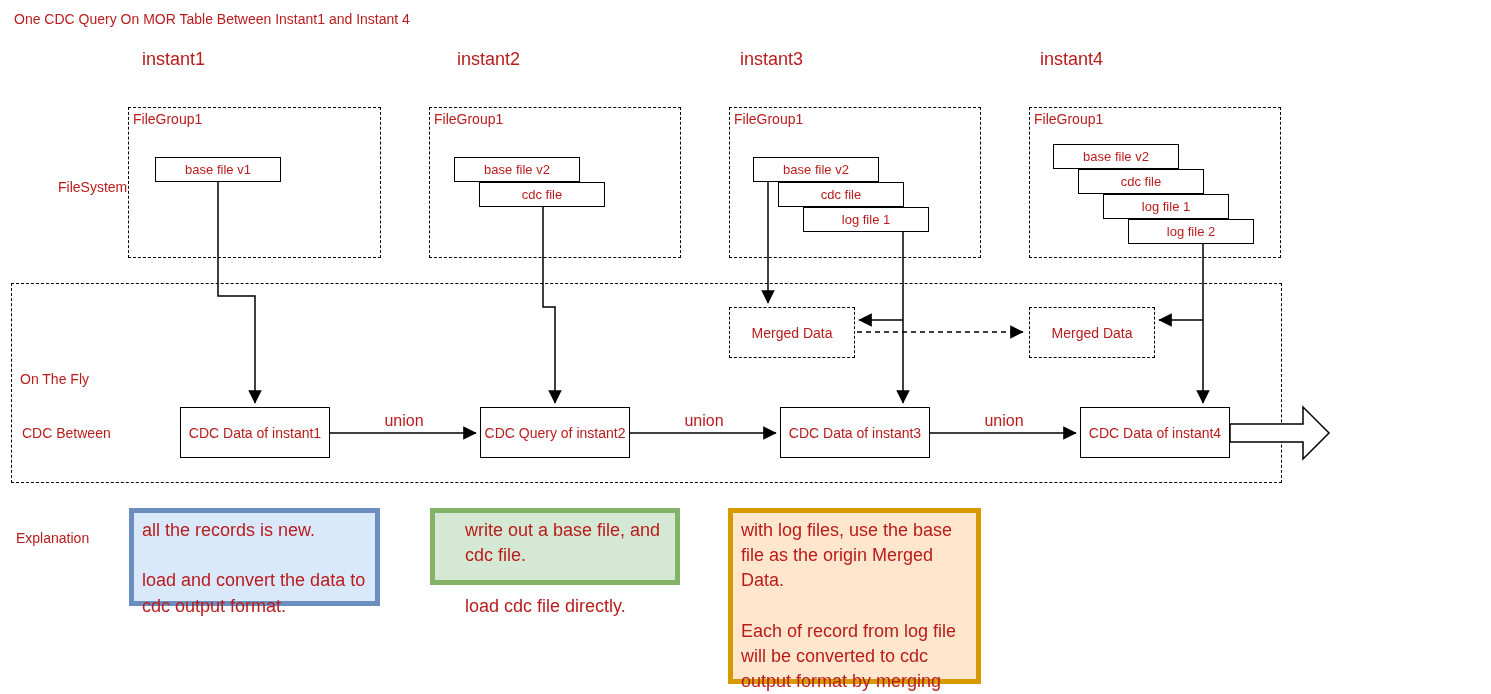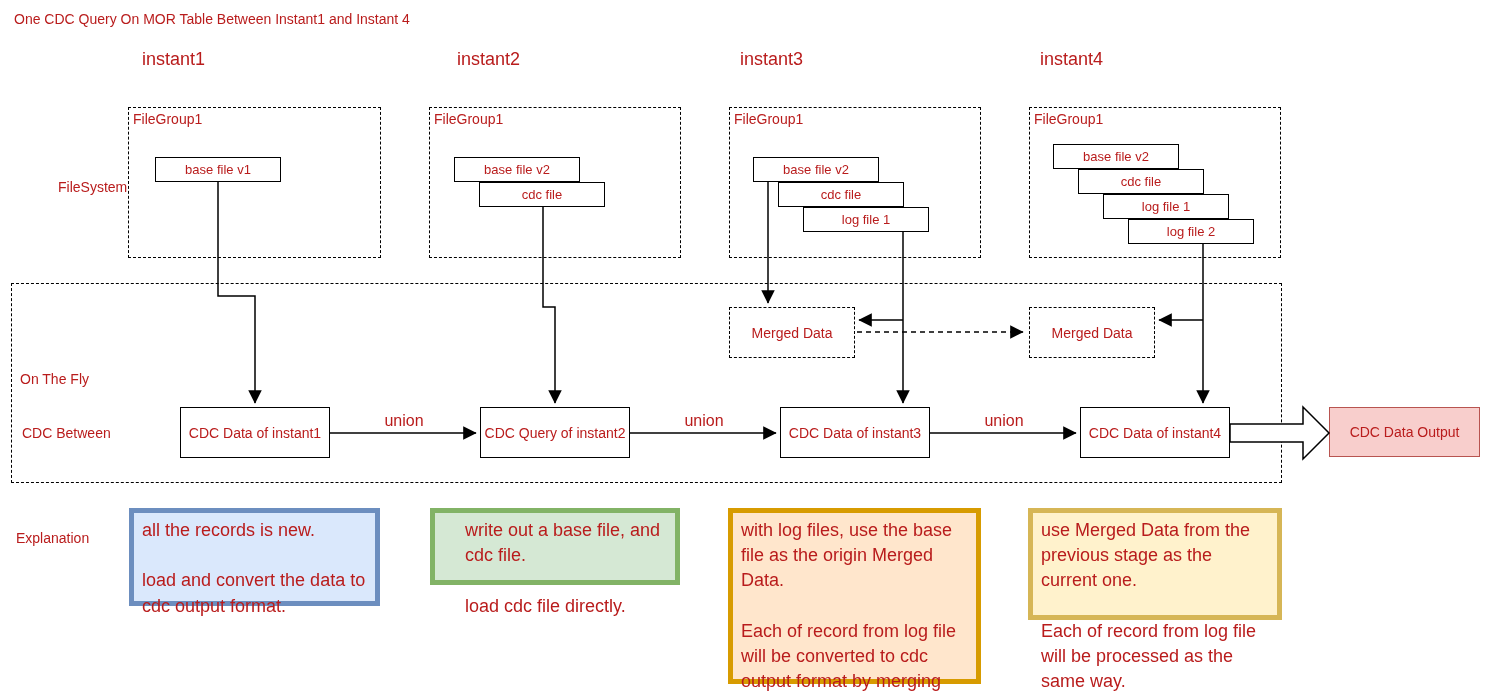--- a/index.html
+++ b/index.html
@@ -99,7 +99,6 @@
   <div class="abs union-label" style="left:664px; top:412px;">union</div>
   <div class="abs union-label" style="left:964px; top:412px;">union</div>
 
-  <div class="abs outputbox" style="left: 1329px; top: 407px; background-color: rgb(248, 206, 204); border-color: rgb(184, 84, 80);">CDC Data Output</div>
 
   <div class="abs expl" style="left: 129px; top: 508px; width: 251px; height: 98px; background-color: rgb(218, 232, 252); border-color: rgb(108, 142, 191);">all the records is new.
 

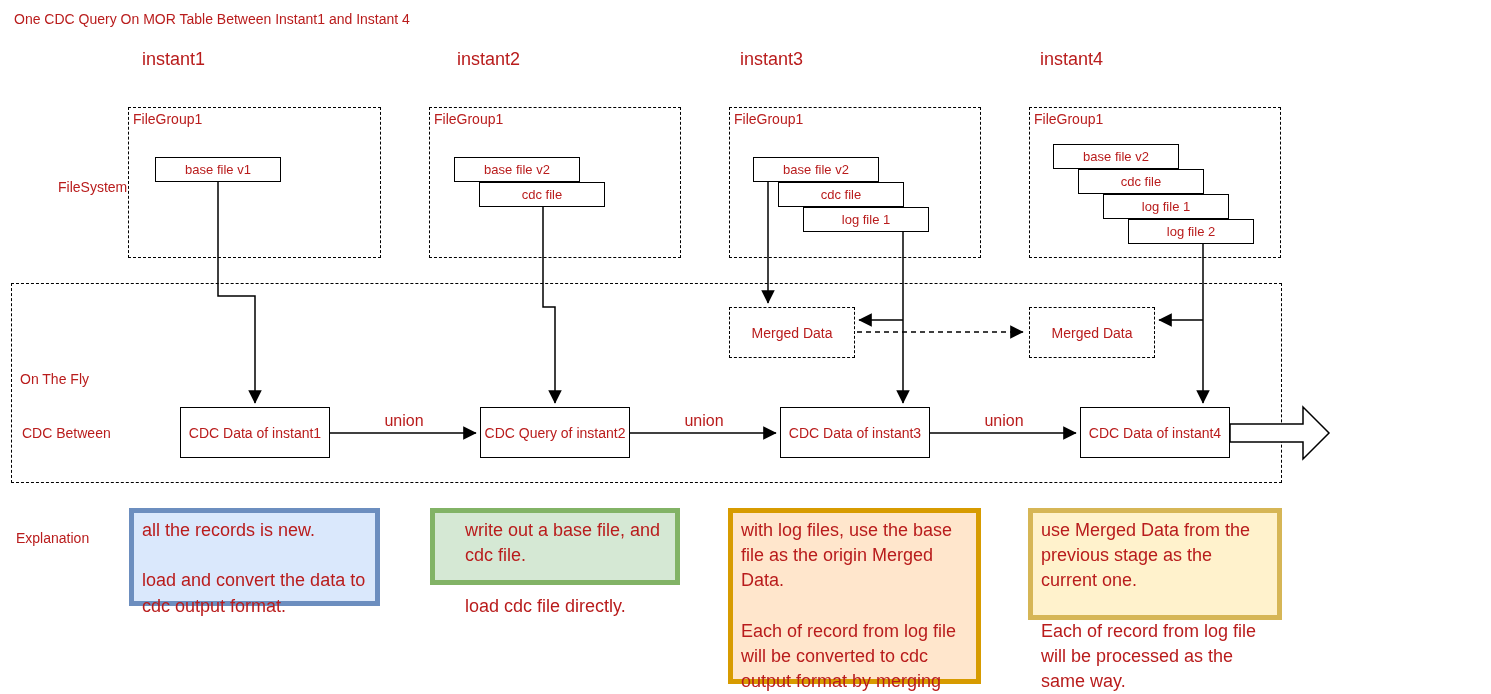--- a/index.html
+++ b/index.html
@@ -109,9 +109,6 @@
   <div class="abs expl" style="left: 728px; top: 508px; width: 253px; height: 176px; background-color: rgb(255, 230, 204); border-color: rgb(215, 155, 0);">with log files, use the base file as the origin Merged Data.
 
 Each of record from log file will be converted to cdc output format by merging with Merged Data, and updated to Merged Data which will be used for subsequent processing.</div>
-  <div class="abs expl" style="left: 1028px; top: 508px; width: 254px; height: 112px; background-color: rgb(255, 242, 204); border-color: rgb(214, 182, 86);">use Merged Data from the previous stage as the current one.
-
-Each of record from log file will be processed as the same way.</div>
 
   <svg id="connector-layer" width="1491" height="694" viewBox="0 0 1491 694">
     <defs>

